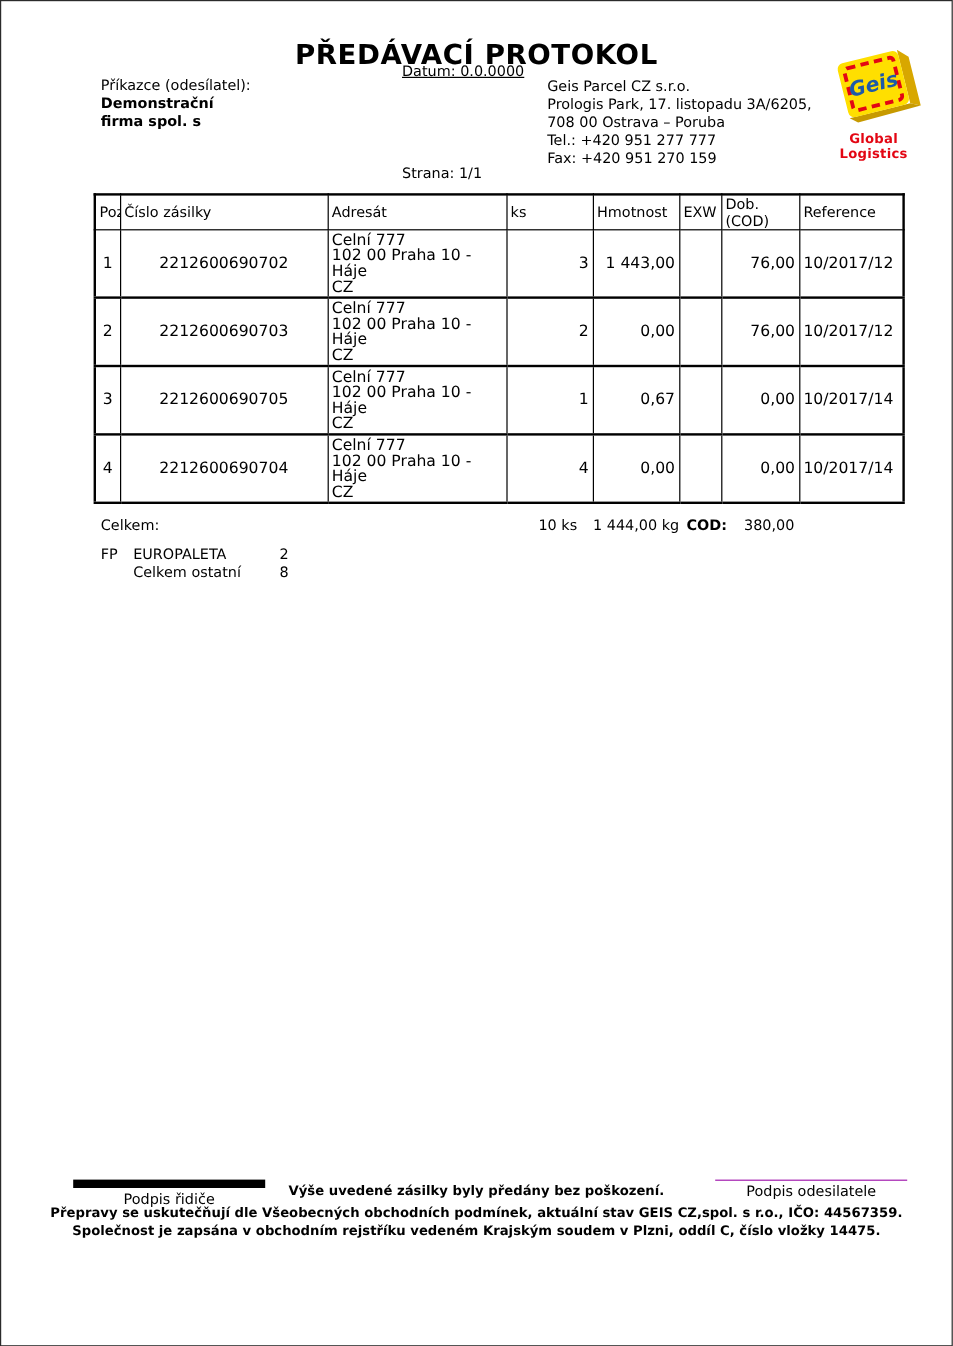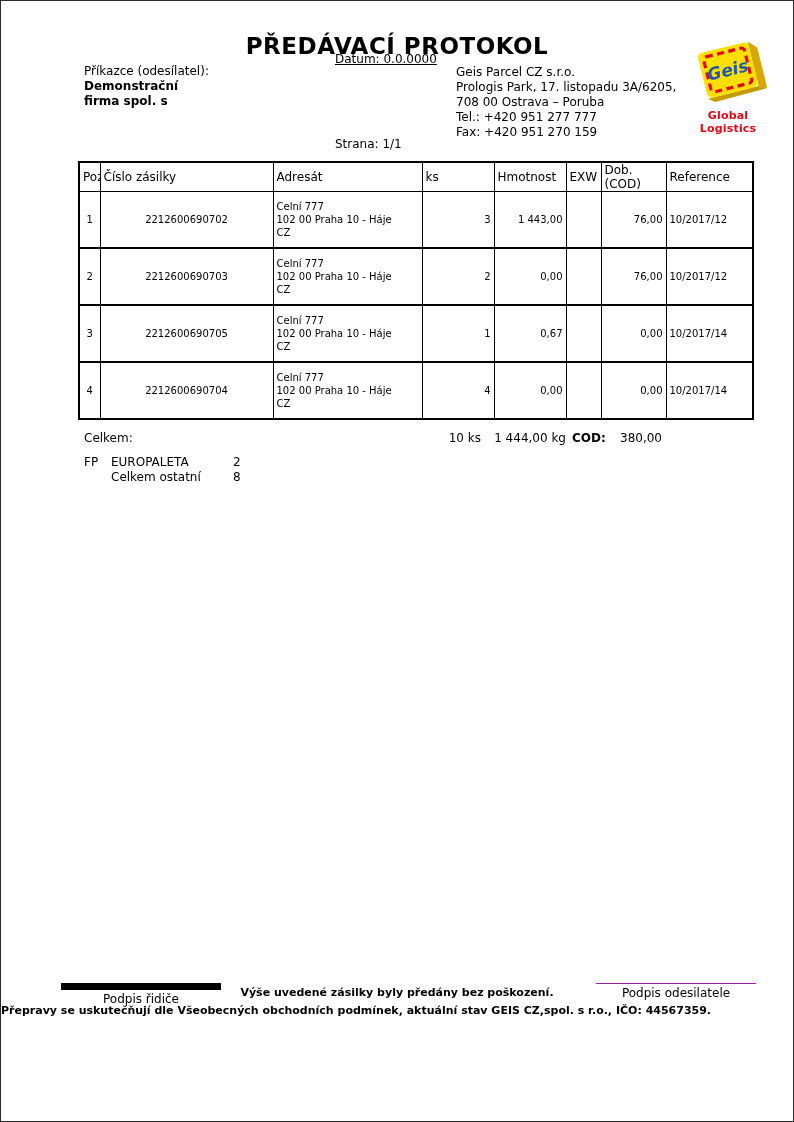--- a/index.html
+++ b/index.html
@@ -58,7 +58,7 @@
     text-align:left;
     vertical-align:middle;
   }
-  table.ship td{height:55px;vertical-align:middle;font-size:10px;}
+  table.ship td{height:55px;vertical-align:middle;font-size:13px;}
   table.ship tbody td{border-bottom:2px solid #000;}
   th.h-ks,th.h-hmot,th.h-exw{text-align:center;}
   td.c-poz{text-align:center;font-size:11px;}

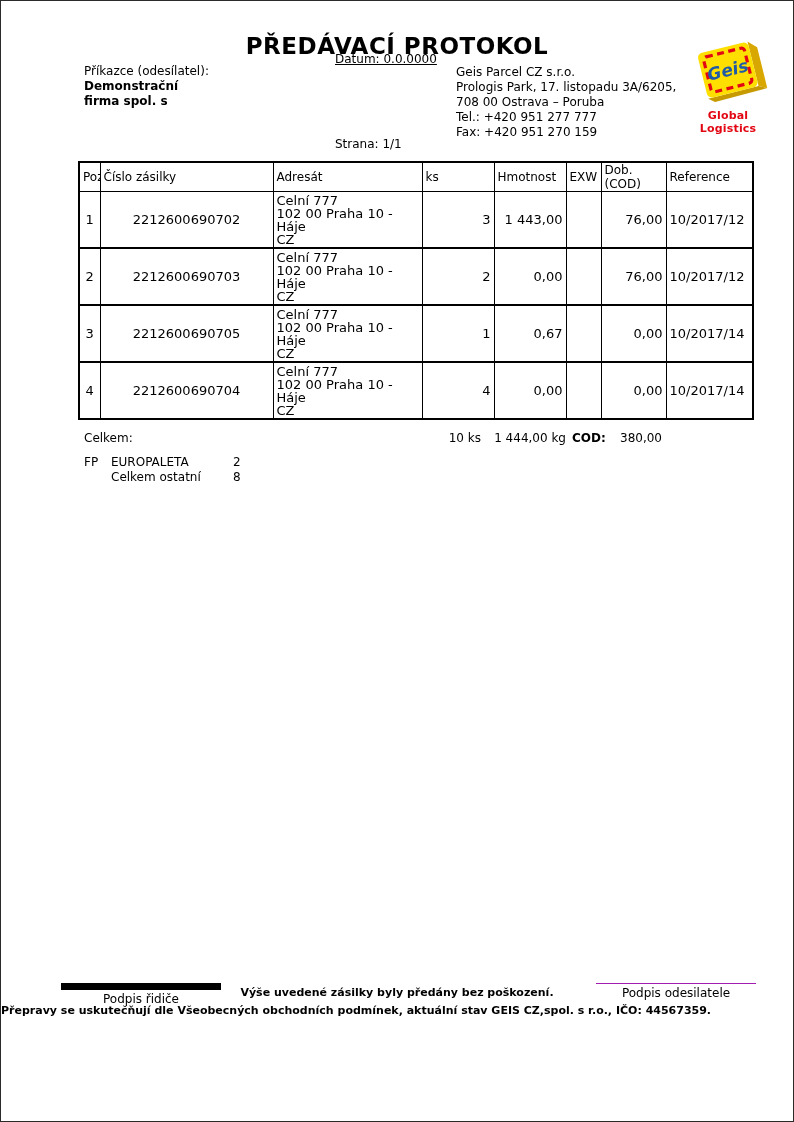--- a/index.html
+++ b/index.html
@@ -94,7 +94,7 @@
   .sig-statement{left:0;top:985px;width:100%;text-align:center;font-weight:bold;font-size:11px;}
 
   
-  .footer-block{left:0;top:1002px;width:100%;text-align:left;font-weight:bold;font-size:11px;line-height:15px;}
+  .footer-block{left:0;top:1002px;width:100%;text-align:center;font-weight:bold;font-size:11px;line-height:15px;}
 </style>
 </head>
 <body>

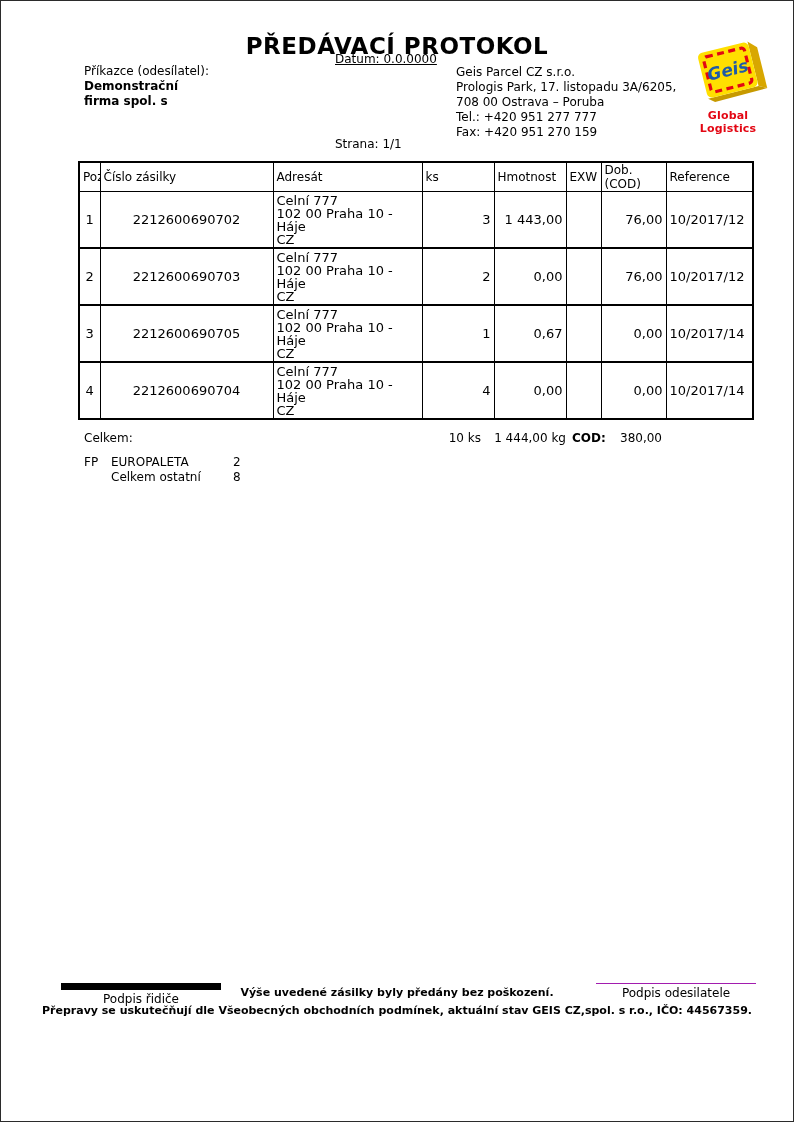--- a/index.html
+++ b/index.html
@@ -245,6 +245,7 @@
 
 <div class="abs footer-block">
   <div>Přepravy se uskutečňují dle Všeobecných obchodních podmínek, aktuální stav GEIS CZ,spol. s r.o., IČO: 44567359.</div>
+  <div>Společnost je zapsána v obchodním rejstříku vedeném Krajským soudem v Plzni, oddíl C, číslo vložky 14475.</div>
 </div>
 
 </body></html>

